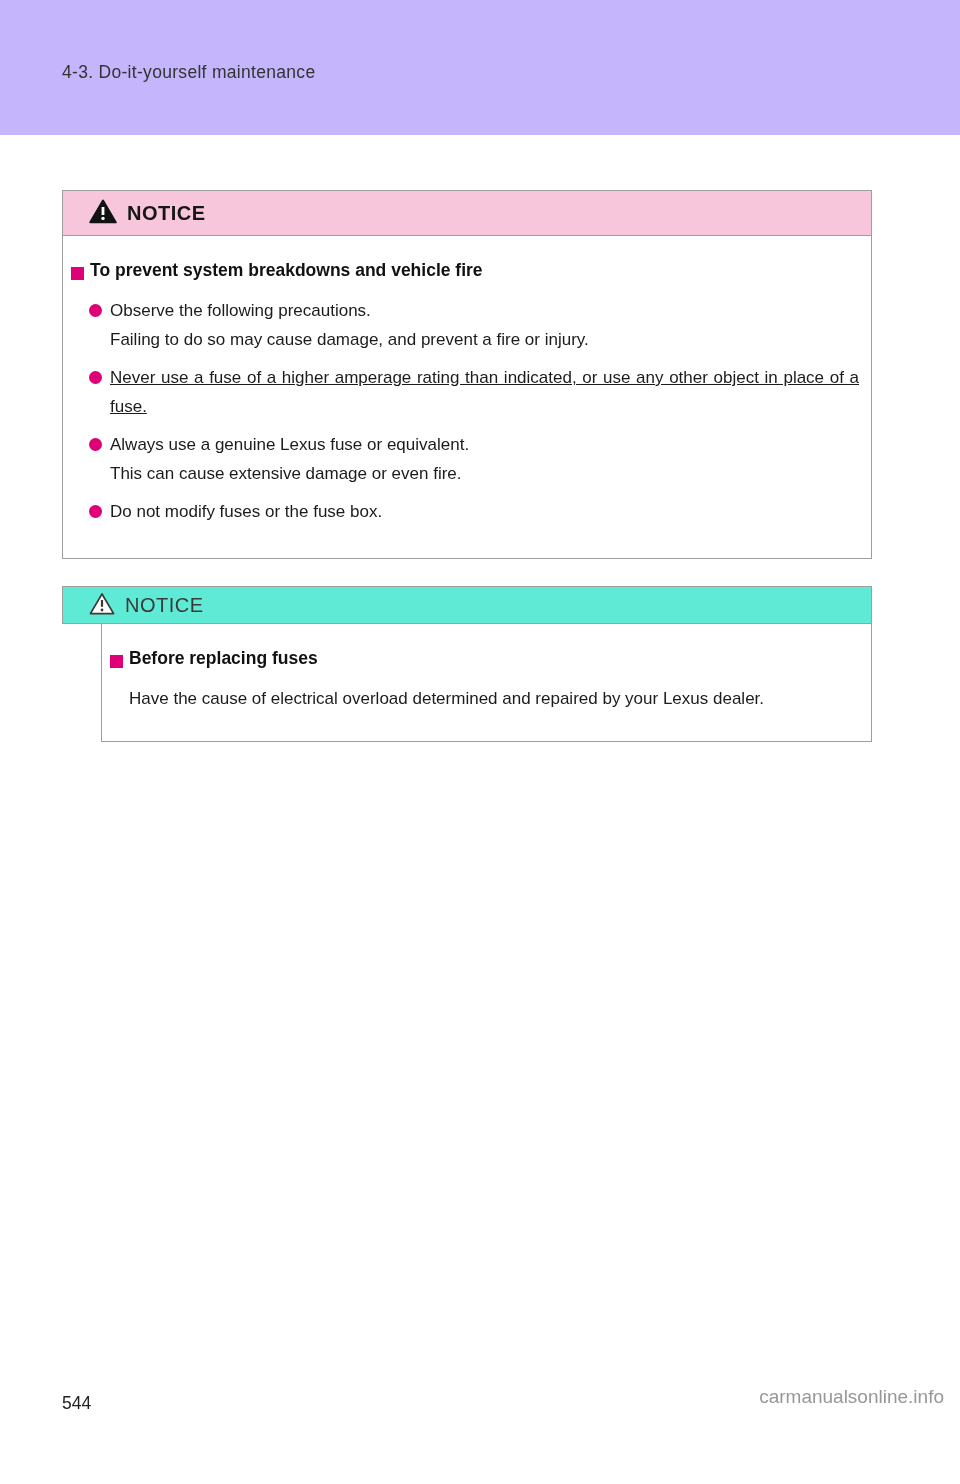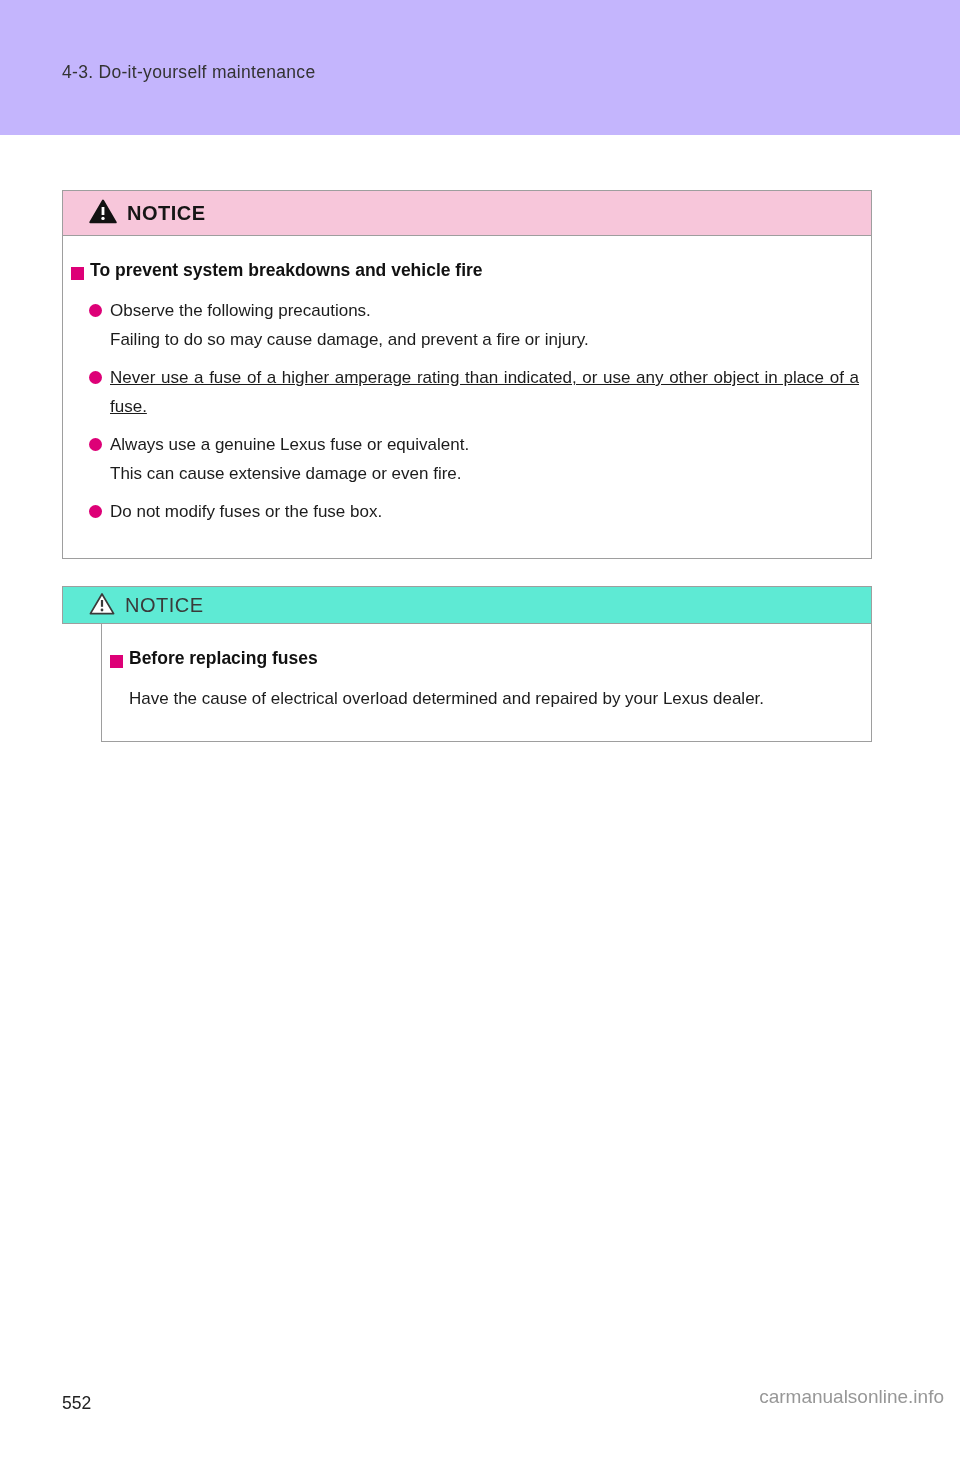--- a/index.html
+++ b/index.html
@@ -214,7 +214,7 @@
   </div>
 </section>
 
-<div class="page-number">552</div>
+<div class="page-number">544</div>
 <div class="watermark">carmanualsonline.info</div>
 
 </body></html>

